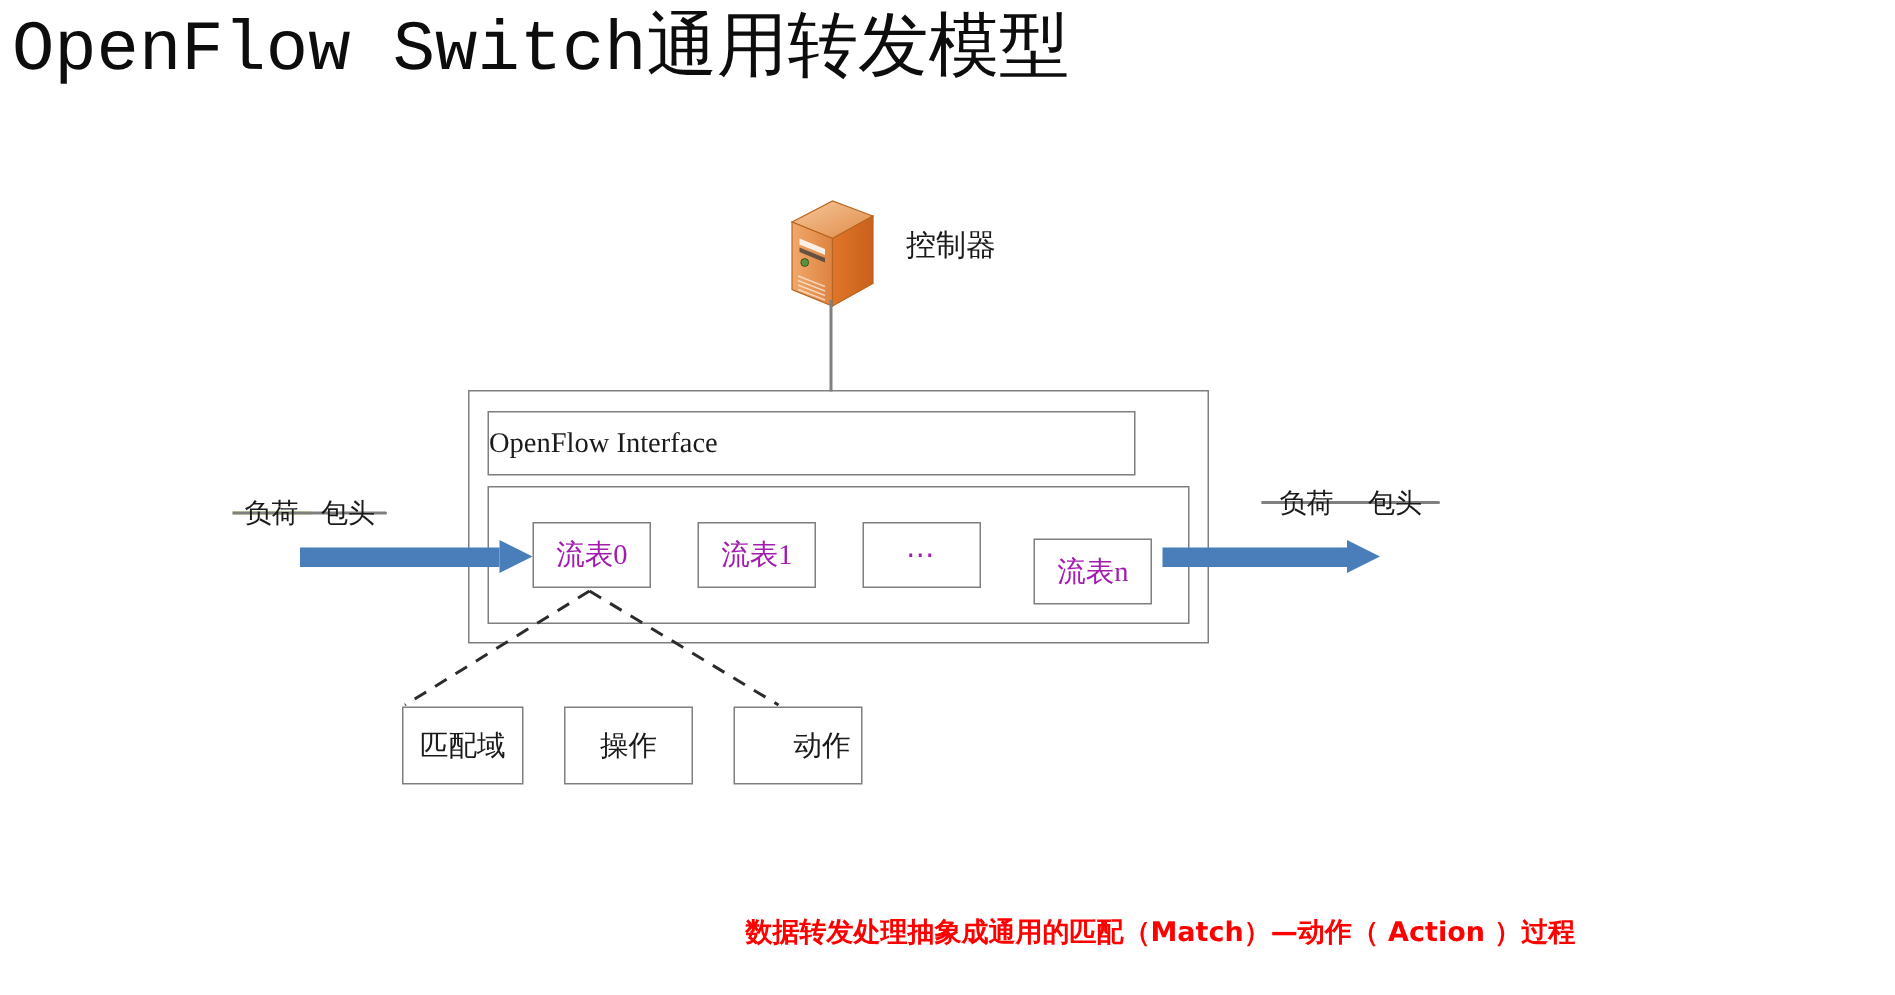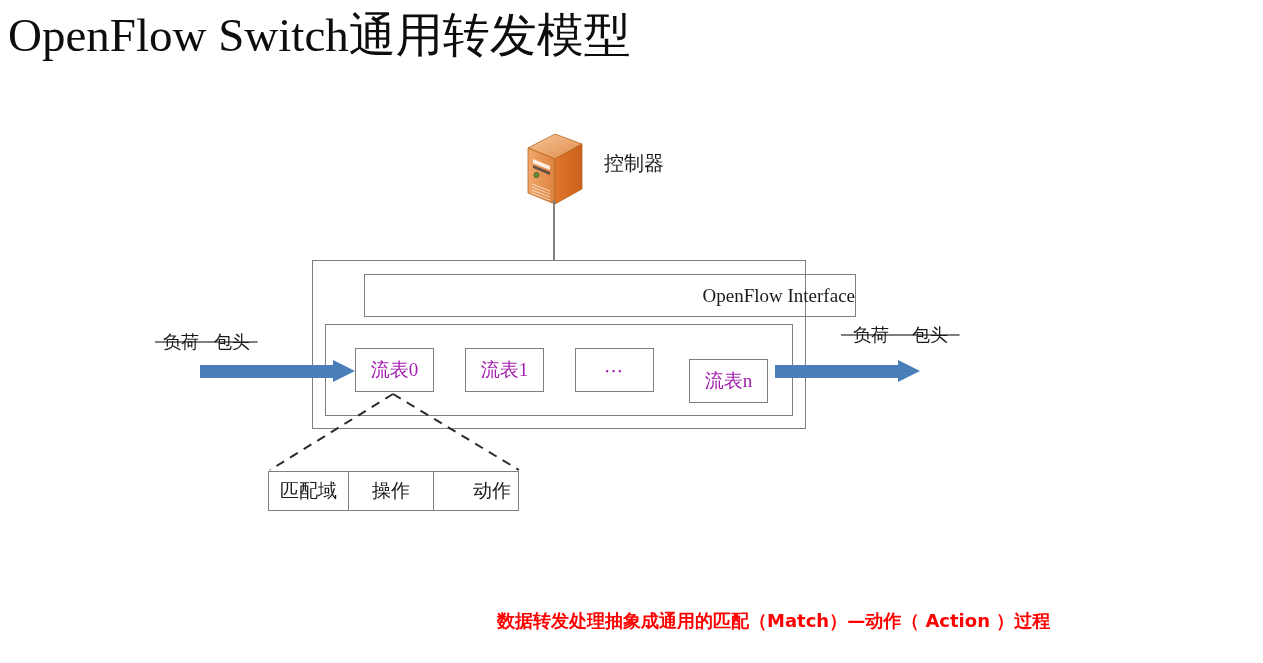--- a/index.html
+++ b/index.html
@@ -24,7 +24,7 @@
     position: absolute;
     left: 8px;
     top: 8px;
-    font-family: Liberation Serif, serif;
+    font-family: Liberation Mono, monospace;
     font-size: 47px;
     font-weight: 300;
     line-height: 1.15;

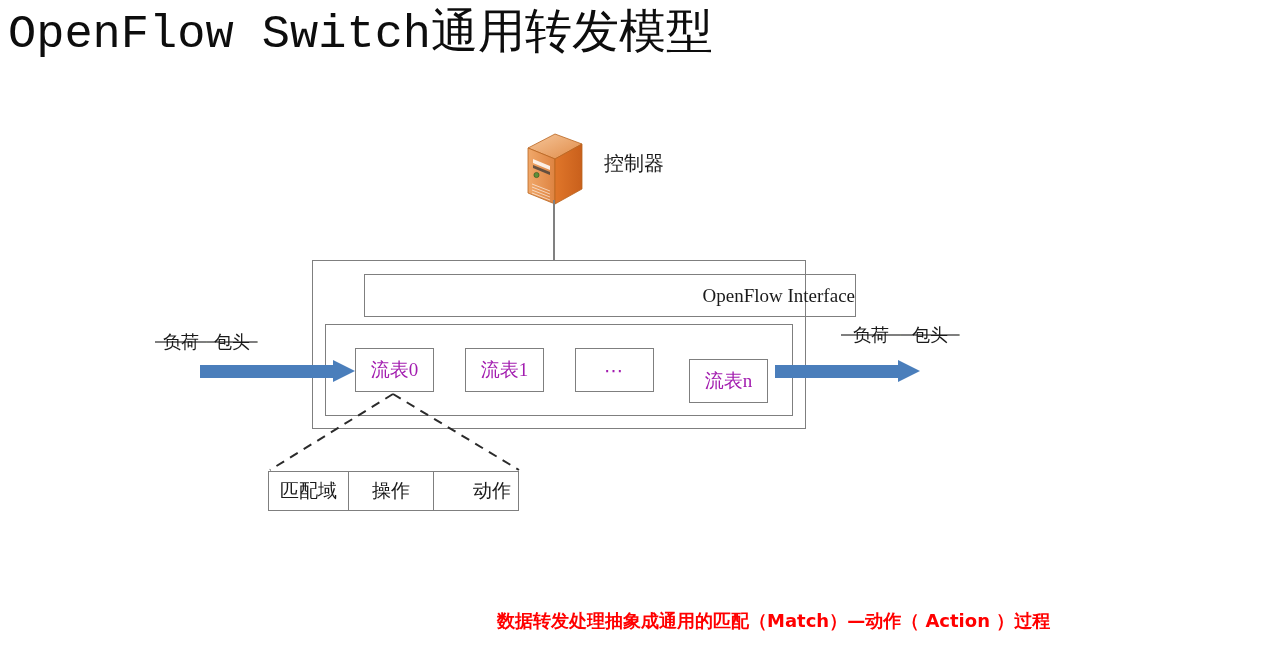--- a/index.html
+++ b/index.html
@@ -74,14 +74,13 @@
     position: absolute;
     left: 325px;
     top: 274px;
-    width: 492px;
+    width: 432px;
     height: 43px;
     border: 1px solid #7f7f7f;
     box-sizing: border-box;
     display: flex;
     align-items: center;
-    justify-content: flex-end;
-    margin-left: 39px;
+    justify-content: flex-start;
   }
   .of-interface span {
     font-family: "Liberation Serif", serif;

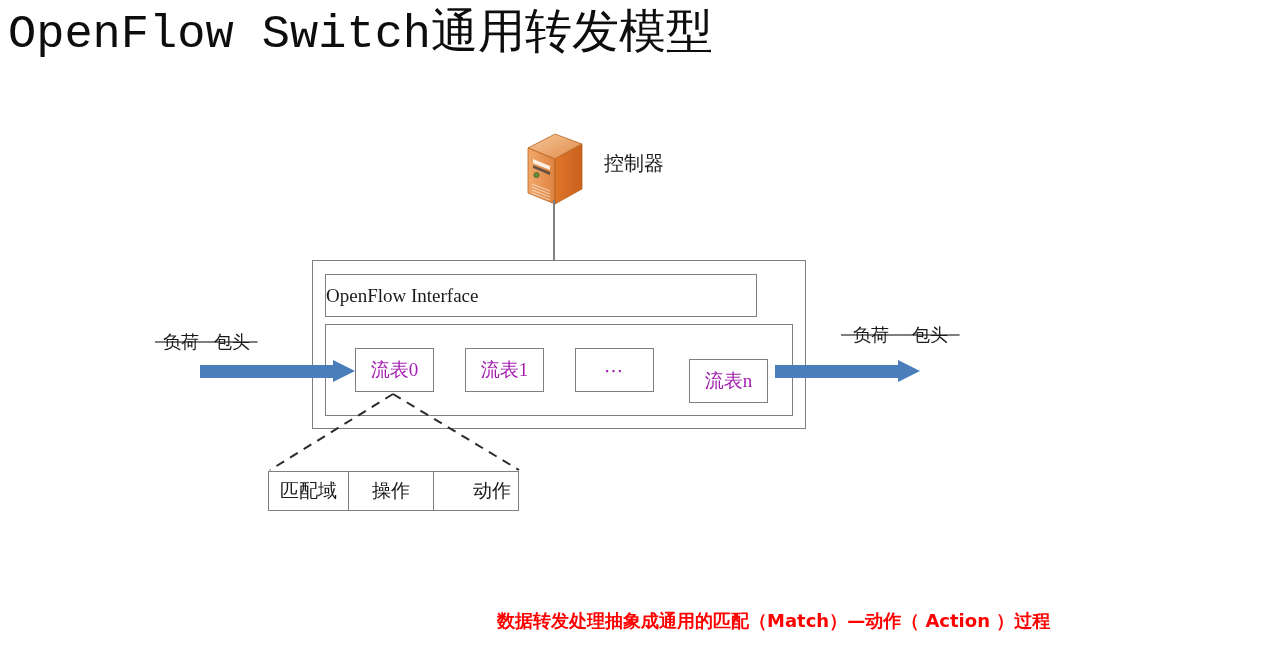--- a/index.html
+++ b/index.html
@@ -191,9 +191,10 @@
     position: absolute;
     left: 268px;
     top: 471px;
-    height: 40px;
-    display: flex;
-    box-sizing: border-box;
+    height: 52px;
+    display: flex;
+    box-sizing: border-box;
+    gap: 28px;
   }
   .entry-box .cell {
     border: 1px solid #7f7f7f;

